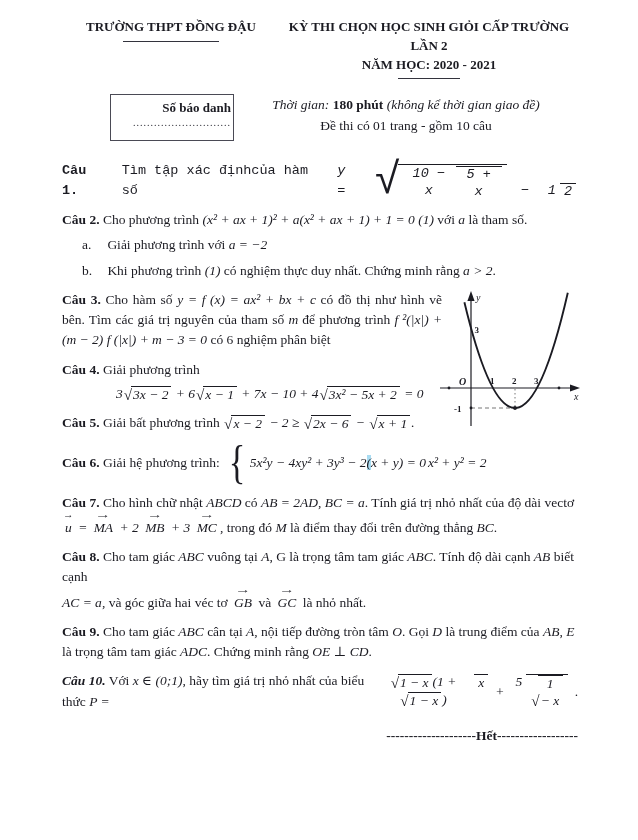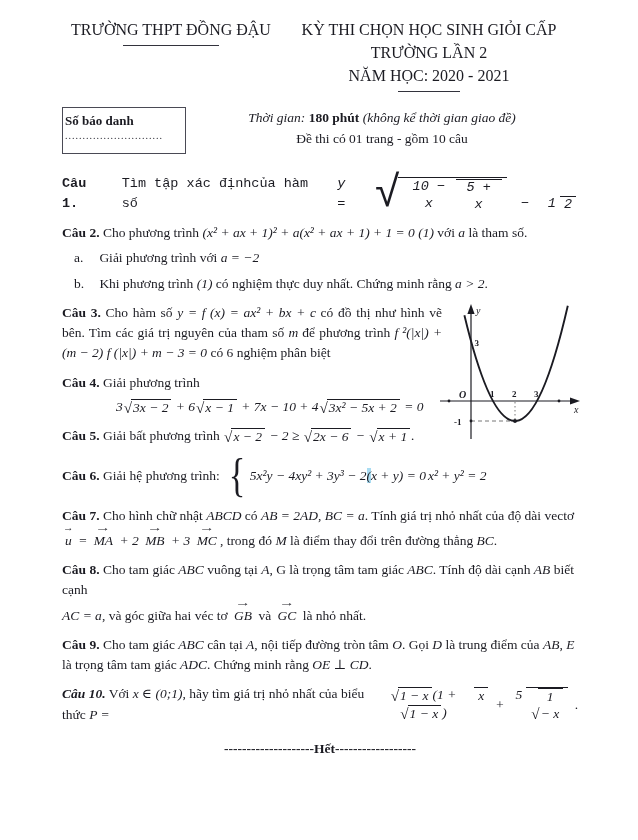--- a/index.html
+++ b/index.html
@@ -12,7 +12,7 @@
   .page { position:relative; width:638px; height:840px; padding:18px 60px 0 62px; }
 
   
-  .hdr { display:flex; font-weight:normal; font-size:16px; line-height:1.45; }
+  .hdr { display:flex; font-weight:bold; font-size:13px; line-height:1.45; }
   .hdr-left { width:218px; text-align:center; }
   .hdr-right { flex:1; text-align:center; }
   .uline { border-bottom:1.5px solid #33333d; margin:4px auto 0; }

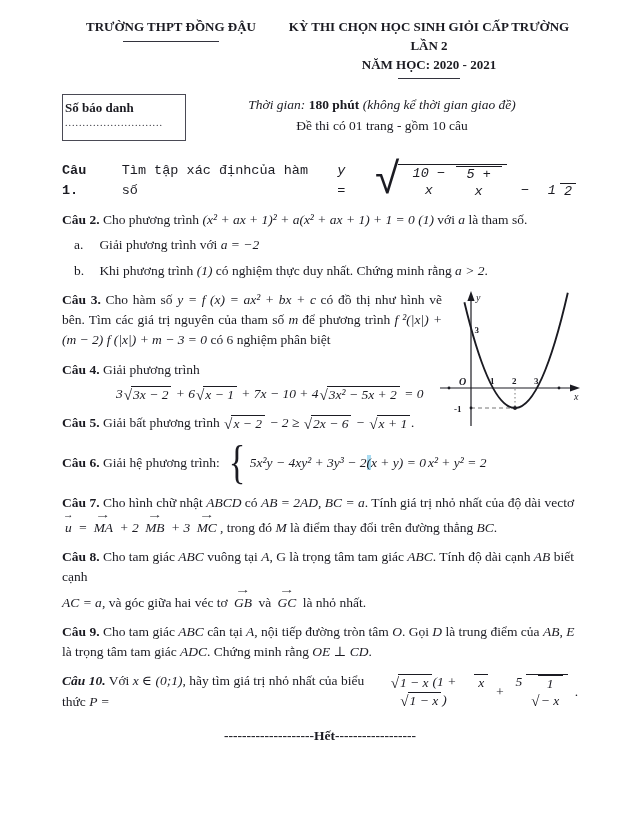--- a/index.html
+++ b/index.html
@@ -20,7 +20,7 @@
 
   
   .inforow { display:flex; margin-top:15px; }
-  .sbd-box { width:124px; min-height:47px; border:1.2px solid #4a4a55; text-align:left; padding:3px 2px 2px; }
+  .sbd-box { width:124px; min-height:47px; border:1.2px solid #4a4a55; margin-left:48px; text-align:right; padding:3px 2px 2px; }
   .sbd-label { font-weight:bold; font-size:13px; }
   .sbd-dots { font-size:10px; letter-spacing:1px; line-height:1.2; color:#2c2c36; }
   .exam-info { flex:1; text-align:center; line-height:1.6; }

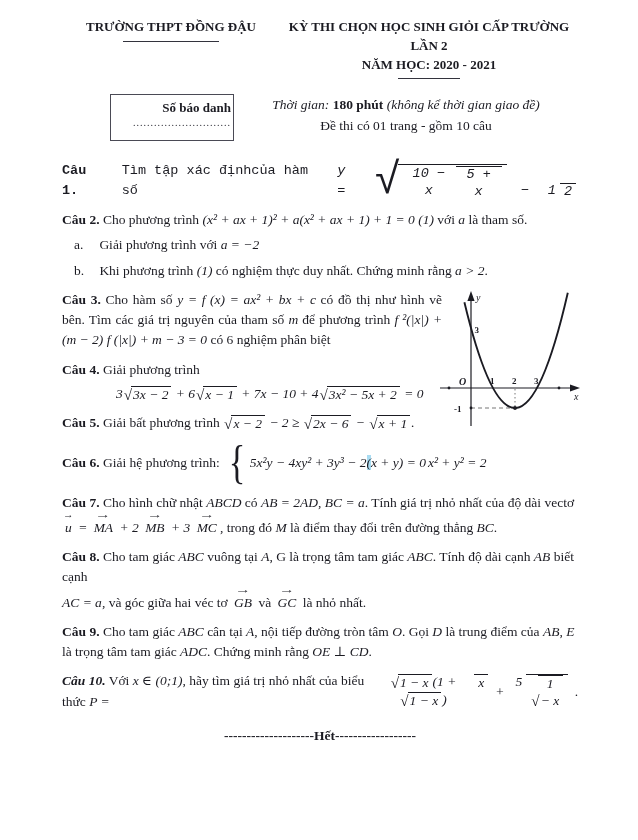--- a/index.html
+++ b/index.html
@@ -35,7 +35,7 @@
   .qlabel.it { font-style:italic; }
   .m { font-style:italic; }
   .seg { }
-  .list { margin-left:12px; margin-top:5px; }
+  .list { margin-left:20px; margin-top:5px; }
   .list .li { margin-bottom:5px; }
   .li-marker { display:inline-block; width:22px; }
 

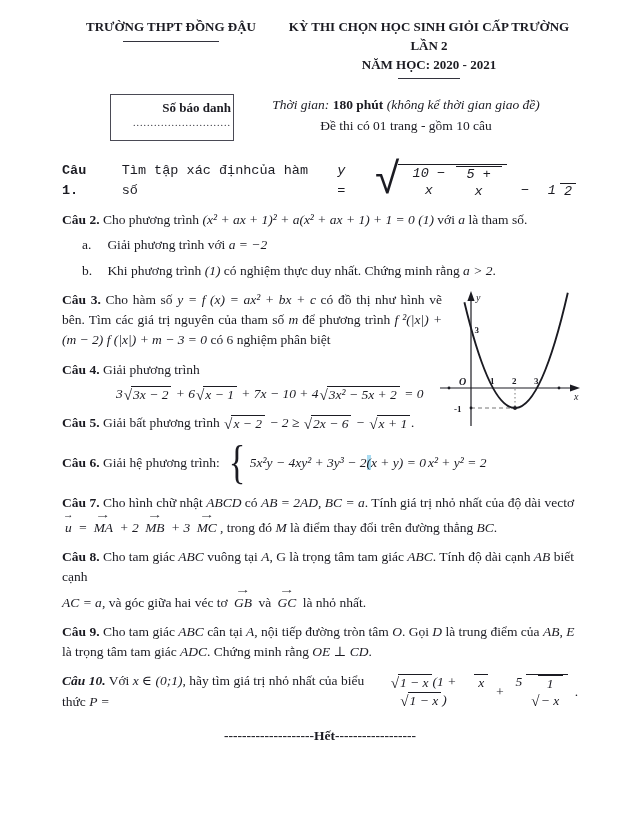--- a/index.html
+++ b/index.html
@@ -74,7 +74,7 @@
 
   .q10line { display:flex; align-items:center; gap:5px; flex-wrap:nowrap; }
 
-  .het { text-align:center; font-weight:bold; margin-top:14px; }
+  .het { text-align:right; font-weight:bold; margin-top:14px; }
   .footnote { text-align:center; font-weight:bold; font-style:italic; margin-top:12px; }
 </style>
 </head>

